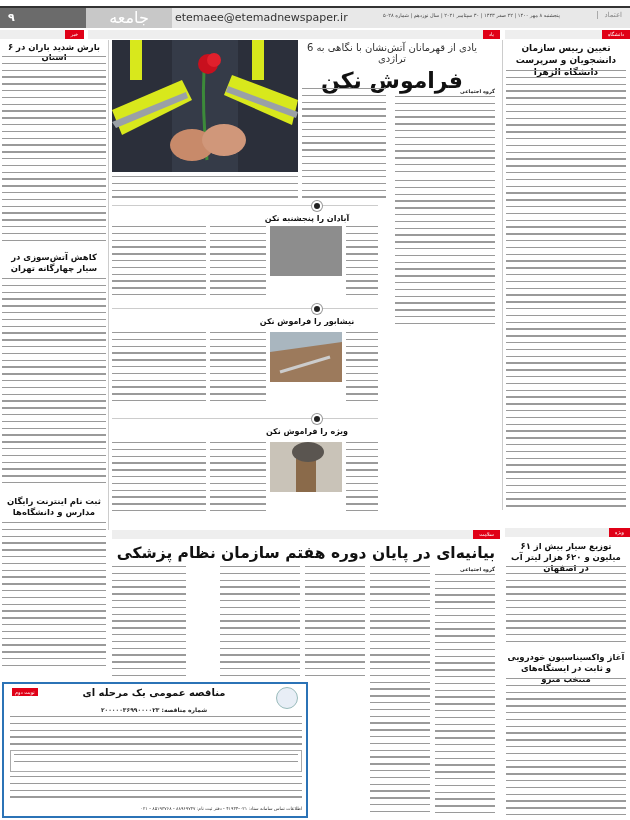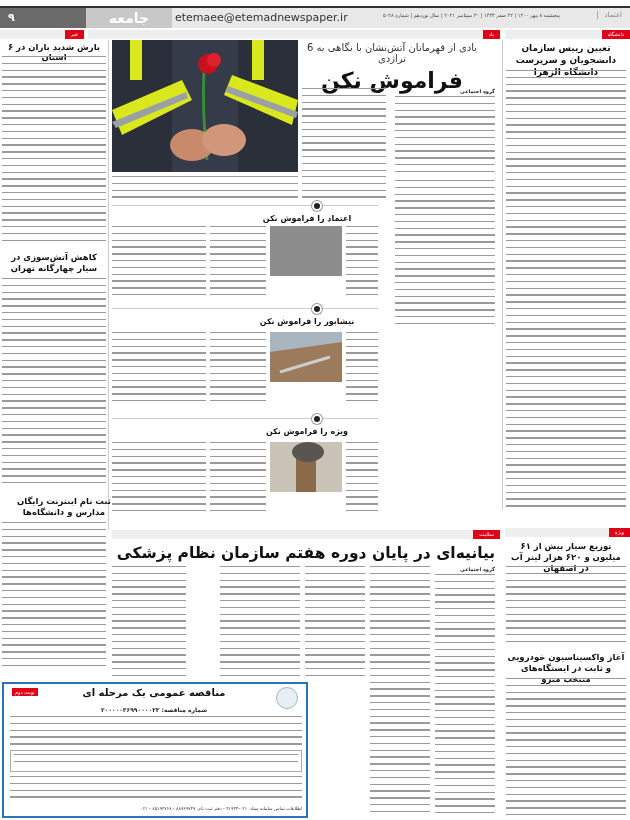--- a/index.html
+++ b/index.html
@@ -12,7 +12,7 @@
   .hdr-date{right:70px;top:12px;font-size:5px;color:#444;direction:rtl}
   .hdr-logo{right:8px;top:11px;font-size:7px;color:#888;border-left:1px solid #aaa;padding-left:6px}
   .hdr-email{left:175px;top:11px;font-size:11px;color:#333;direction:ltr}
-  .hdr-sec{left:86px;top:8px;width:86px;height:20px;background:#c8c8c8;color:#fff;font-size:14px;font-weight:bold;text-align:center;line-height:20px}
+  .hdr-sec{left:86px;top:8px;width:86px;height:20px;background:#c8c8c8;color:#fff;font-size:16px;font-weight:normal;text-align:center;line-height:20px}
   .hdr-page{left:0;top:8px;width:86px;height:20px;background:#6b6b6b;color:#fff;font-size:11px;font-weight:bold;padding-left:8px;text-align:left;line-height:20px}
   .secbar{height:9px;background:#eee}
   .sectag{position:absolute;top:0;height:9px;background:#e00017;color:#fff;font-size:5px;line-height:9px;padding:0 6px}

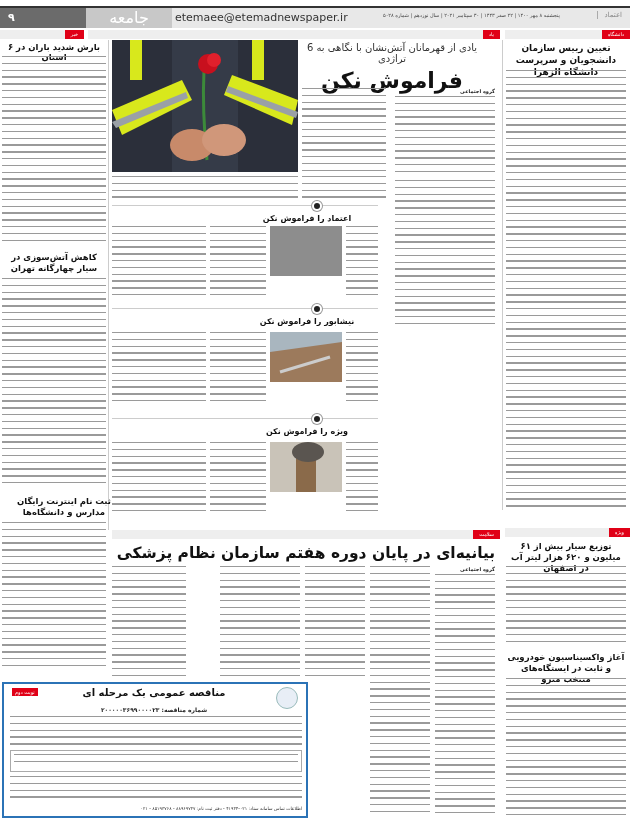--- a/index.html
+++ b/index.html
@@ -79,7 +79,7 @@
 
 <div class="abs hr" style="left:112px;top:205px;width:266px"></div>
 <div class="abs pin" style="left:312px;top:201px"></div>
-<div class="abs h" style="left:232px;top:214px;width:150px;font-size:8px">اعتماد را فراموش نکن</div>
+<div class="abs h" style="left:232px;top:214px;width:150px;font-size:8px">آبادان را پنجشنبه نکن</div>
 <div class="abs img" style="left:270px;top:226px;width:72px;height:50px;background:#8d8d8d"></div>
 <div class="abs lines" style="left:346px;top:226px;width:32px;height:72px"></div>
 <div class="abs lines" style="left:210px;top:226px;width:56px;height:72px"></div>

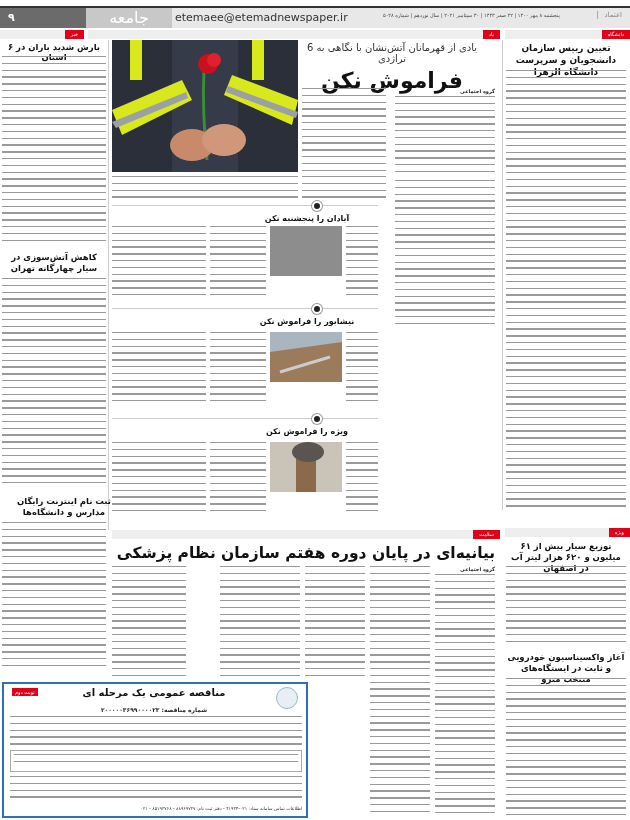--- a/index.html
+++ b/index.html
@@ -117,7 +117,7 @@
 <div class="abs lines" style="left:2px;top:56px;width:104px;height:190px"></div>
 <div class="abs h" style="left:2px;top:252px;width:104px;font-size:8.5px;line-height:11px">کاهش آتش‌سوزی در سیار چهارگانه تهران</div>
 <div class="abs lines" style="left:2px;top:278px;width:104px;height:210px"></div>
-<div class="abs h" style="left:12px;top:496px;width:104px;font-size:8.5px;line-height:11px">ثبت نام اینترنت رایگان مدارس و دانشگاه‌ها</div>
+<div class="abs h" style="left:2px;top:496px;width:104px;font-size:8.5px;line-height:11px">ثبت نام اینترنت رایگان مدارس و دانشگاه‌ها</div>
 <div class="abs lines" style="left:2px;top:522px;width:104px;height:150px"></div>
 
 <div class="abs secbar" style="right:0;top:528px;width:125px">

